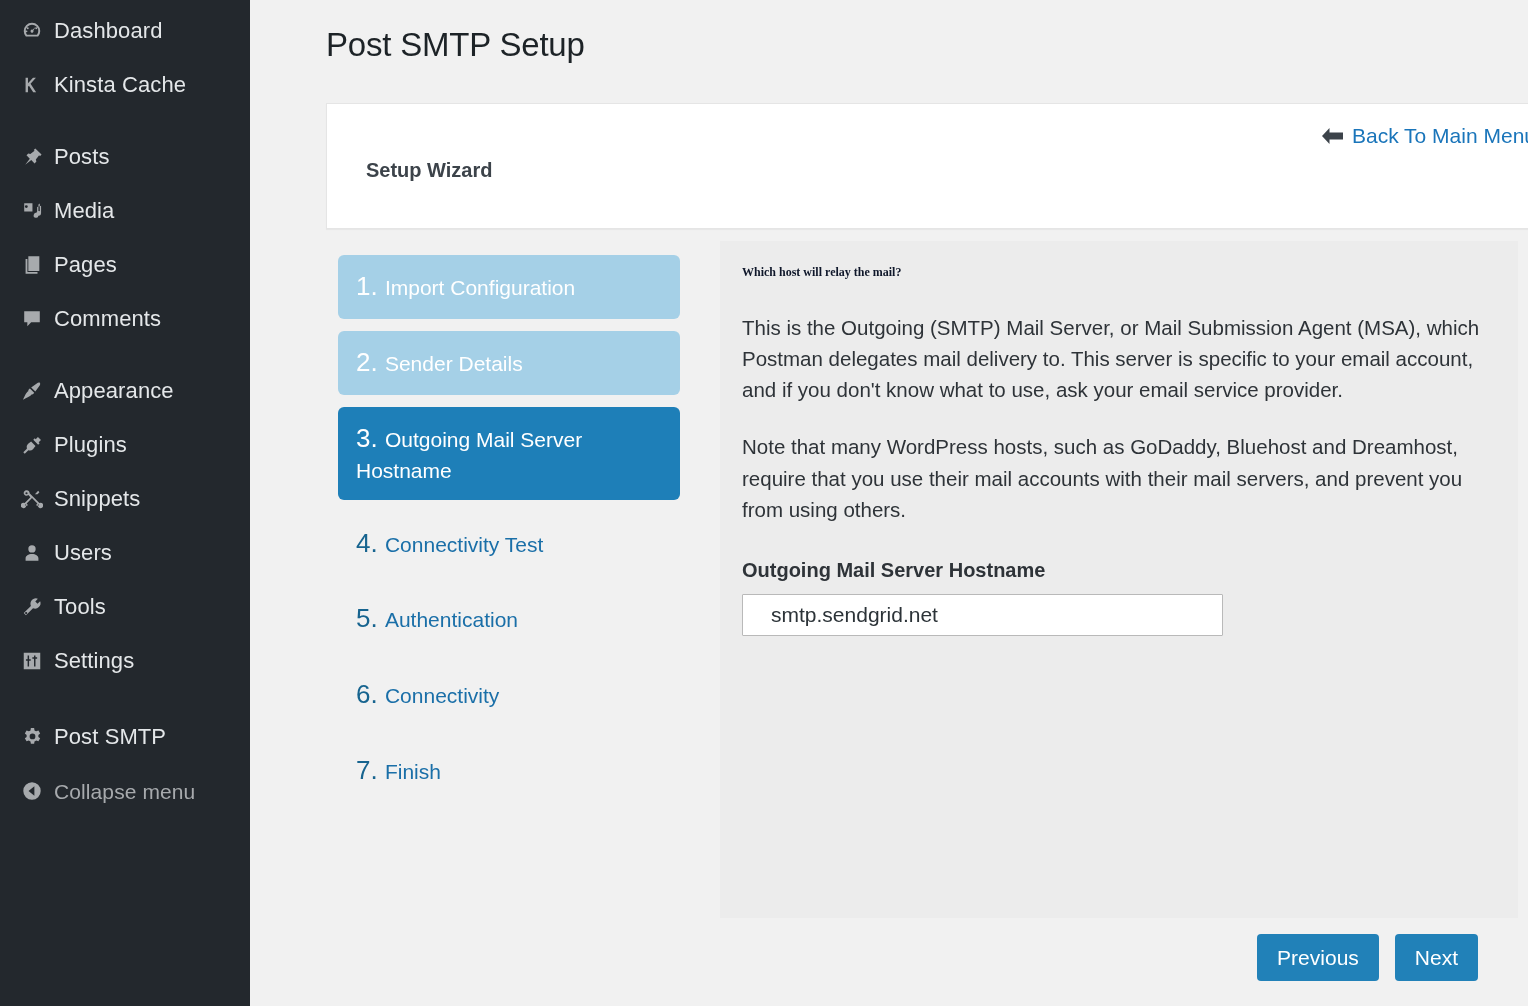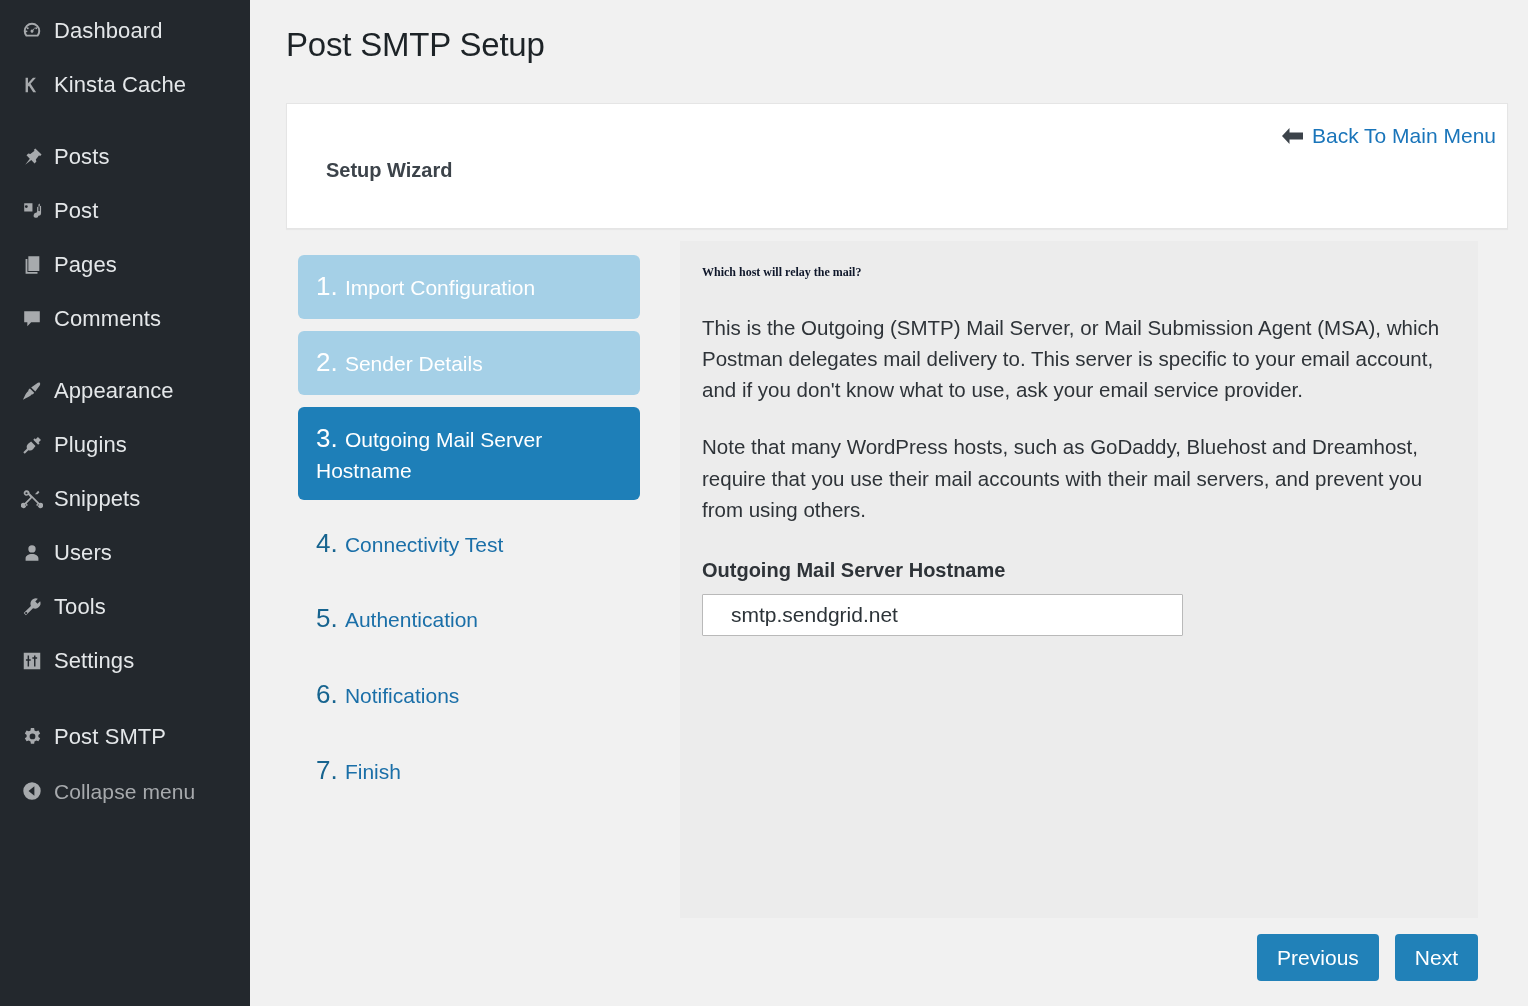--- a/index.html
+++ b/index.html
@@ -60,6 +60,7 @@
     position: relative;
     background: #f1f1f1;
     height: 896px;
+    margin-left: 40px;
   }
 
   #page-title {

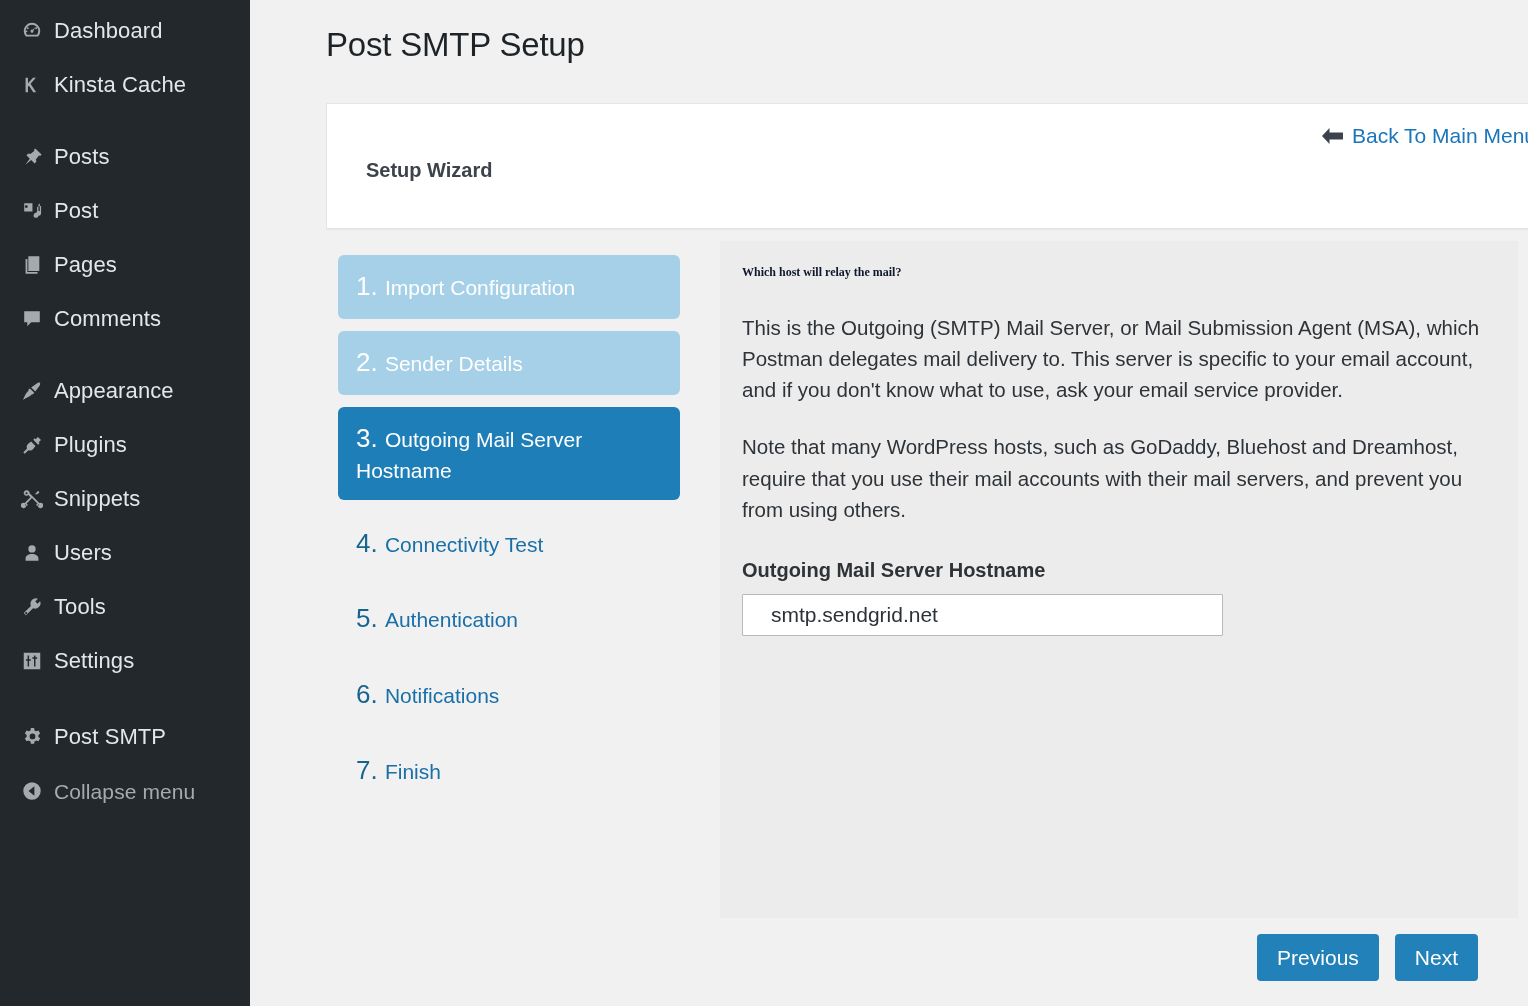--- a/index.html
+++ b/index.html
@@ -249,7 +249,7 @@
             <path d="M3.5 3.5h9v9h-9zm2.3 2.1a1.6 1.6 0 1 0 0 3.2 1.6 1.6 0 0 0 0-3.2zM20.5 3.8v8.4a2.6 2.6 0 1 0 1.4 2.3V6.2l-4.3 1.3v7a2.6 2.6 0 1 0 1.4 2.3V5z"></path>
           </svg>
       </span>
-      <span class="nav-label">Post</span>
+      <span class="nav-label">Media</span>
     </div>
 
     <div class="nav-item">

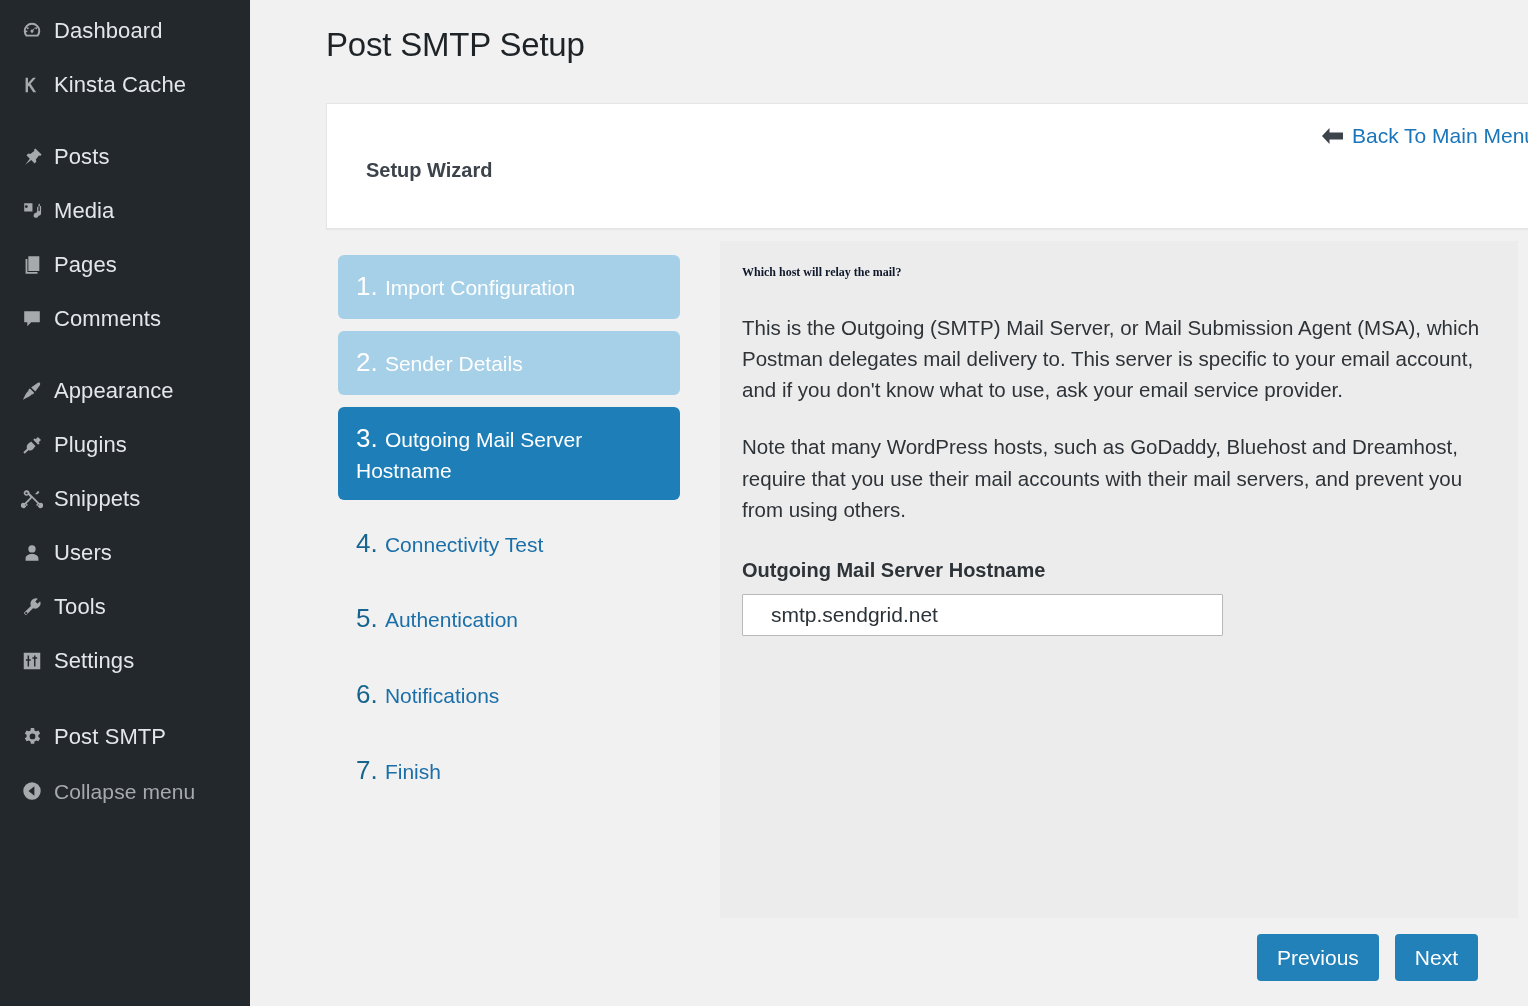--- a/index.html
+++ b/index.html
@@ -393,7 +393,7 @@
 
       <div class="step pending">
         <span class="num">6. </span>
-        <span class="txt">Notifications</span>
+        <span class="txt">Connectivity</span>
       </div>
 
       <div class="step pending">

